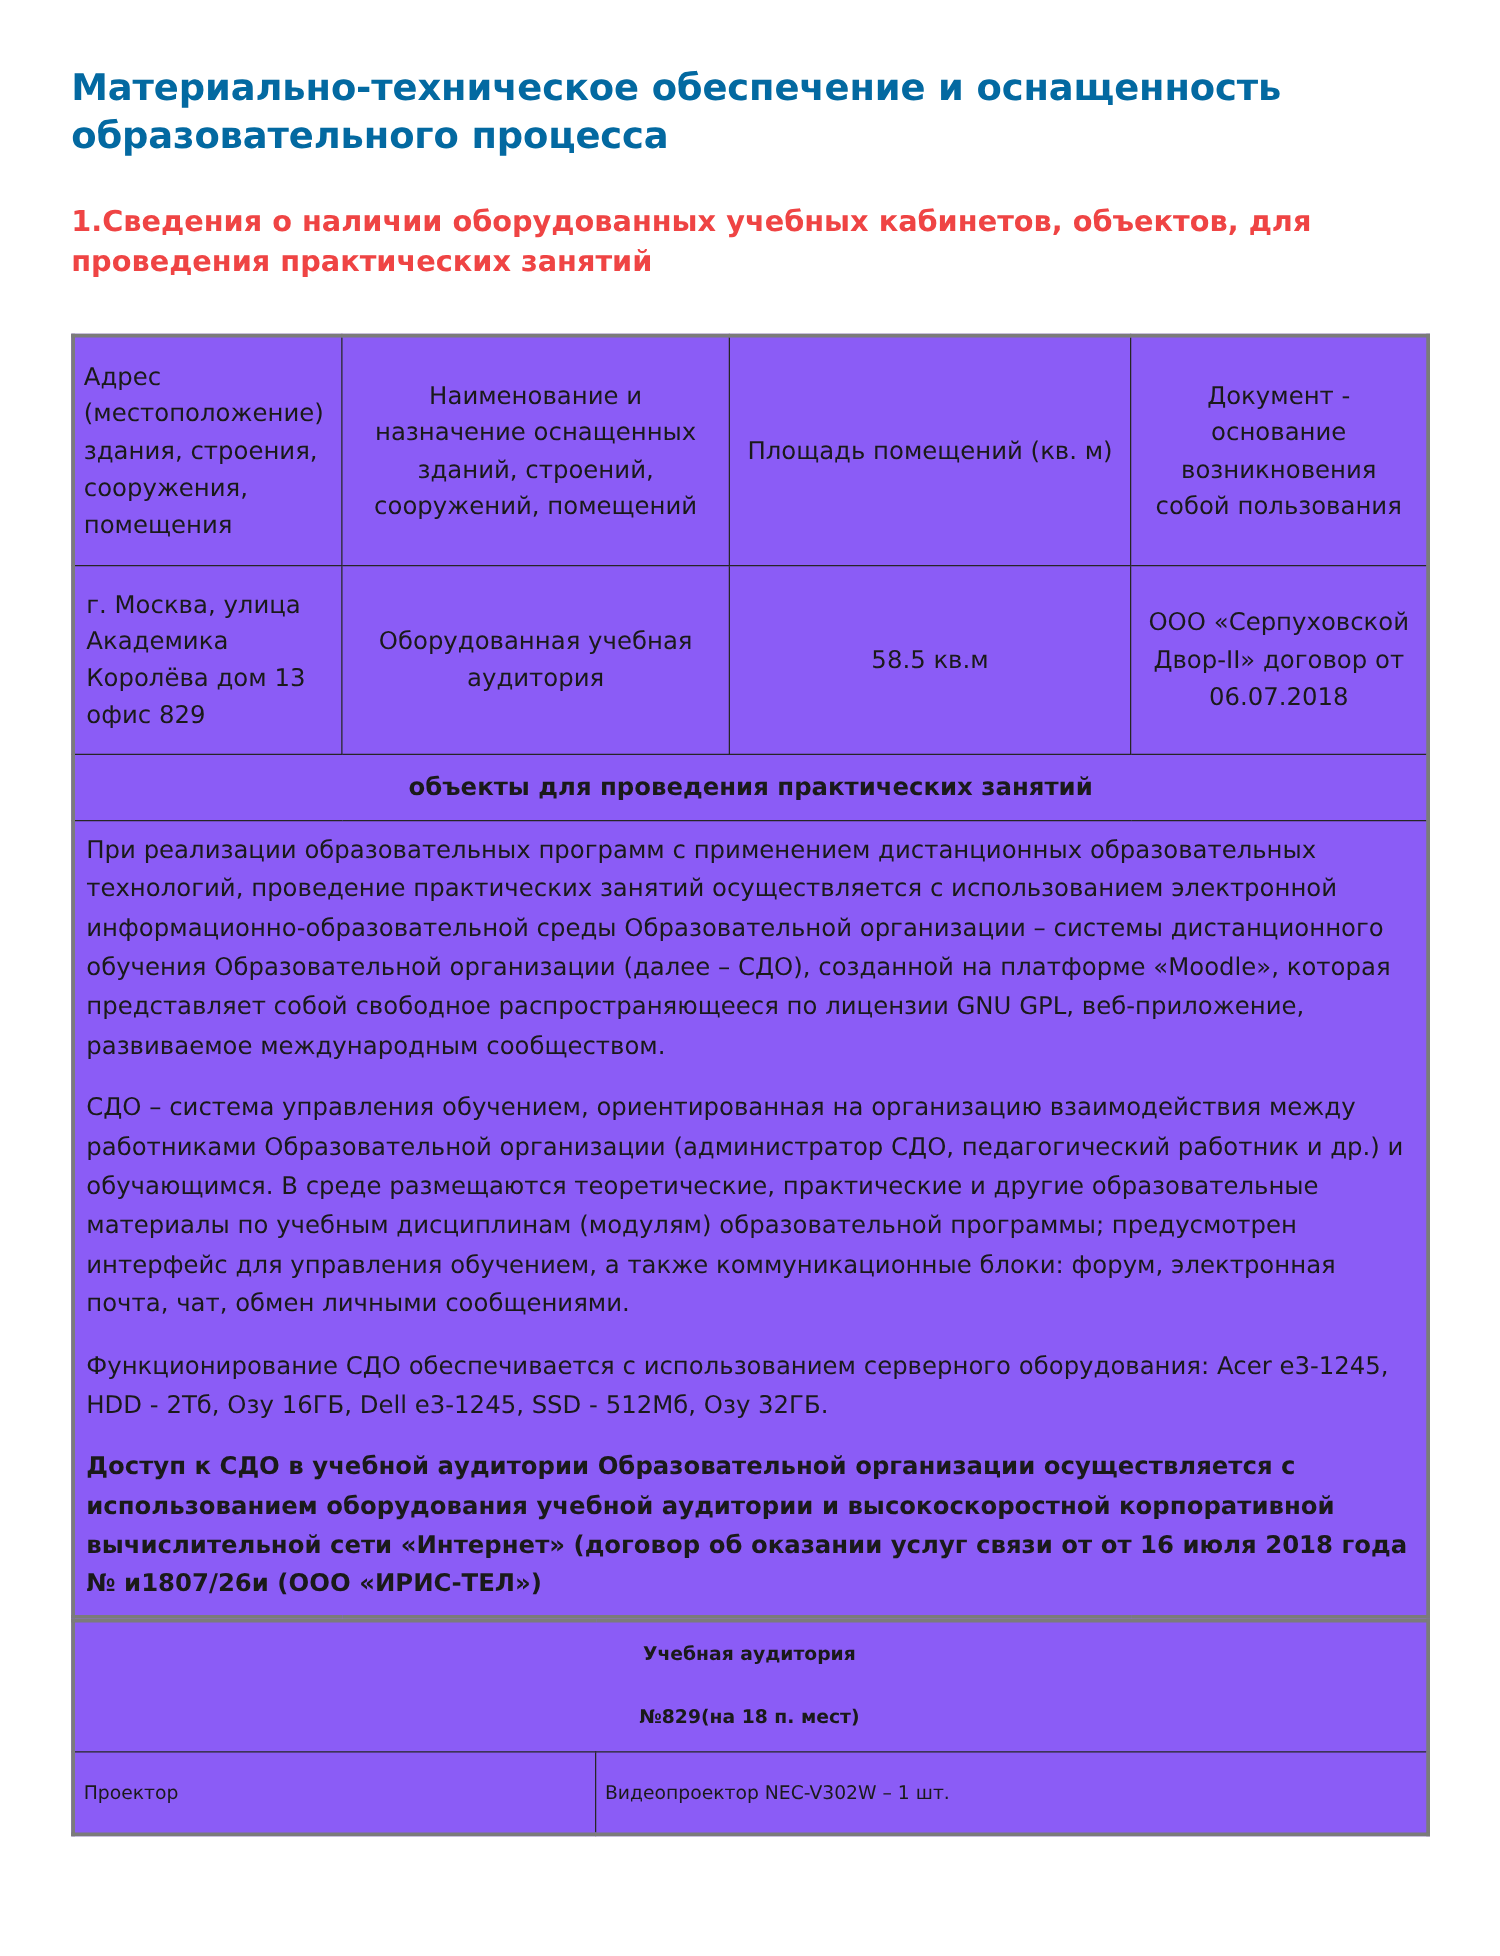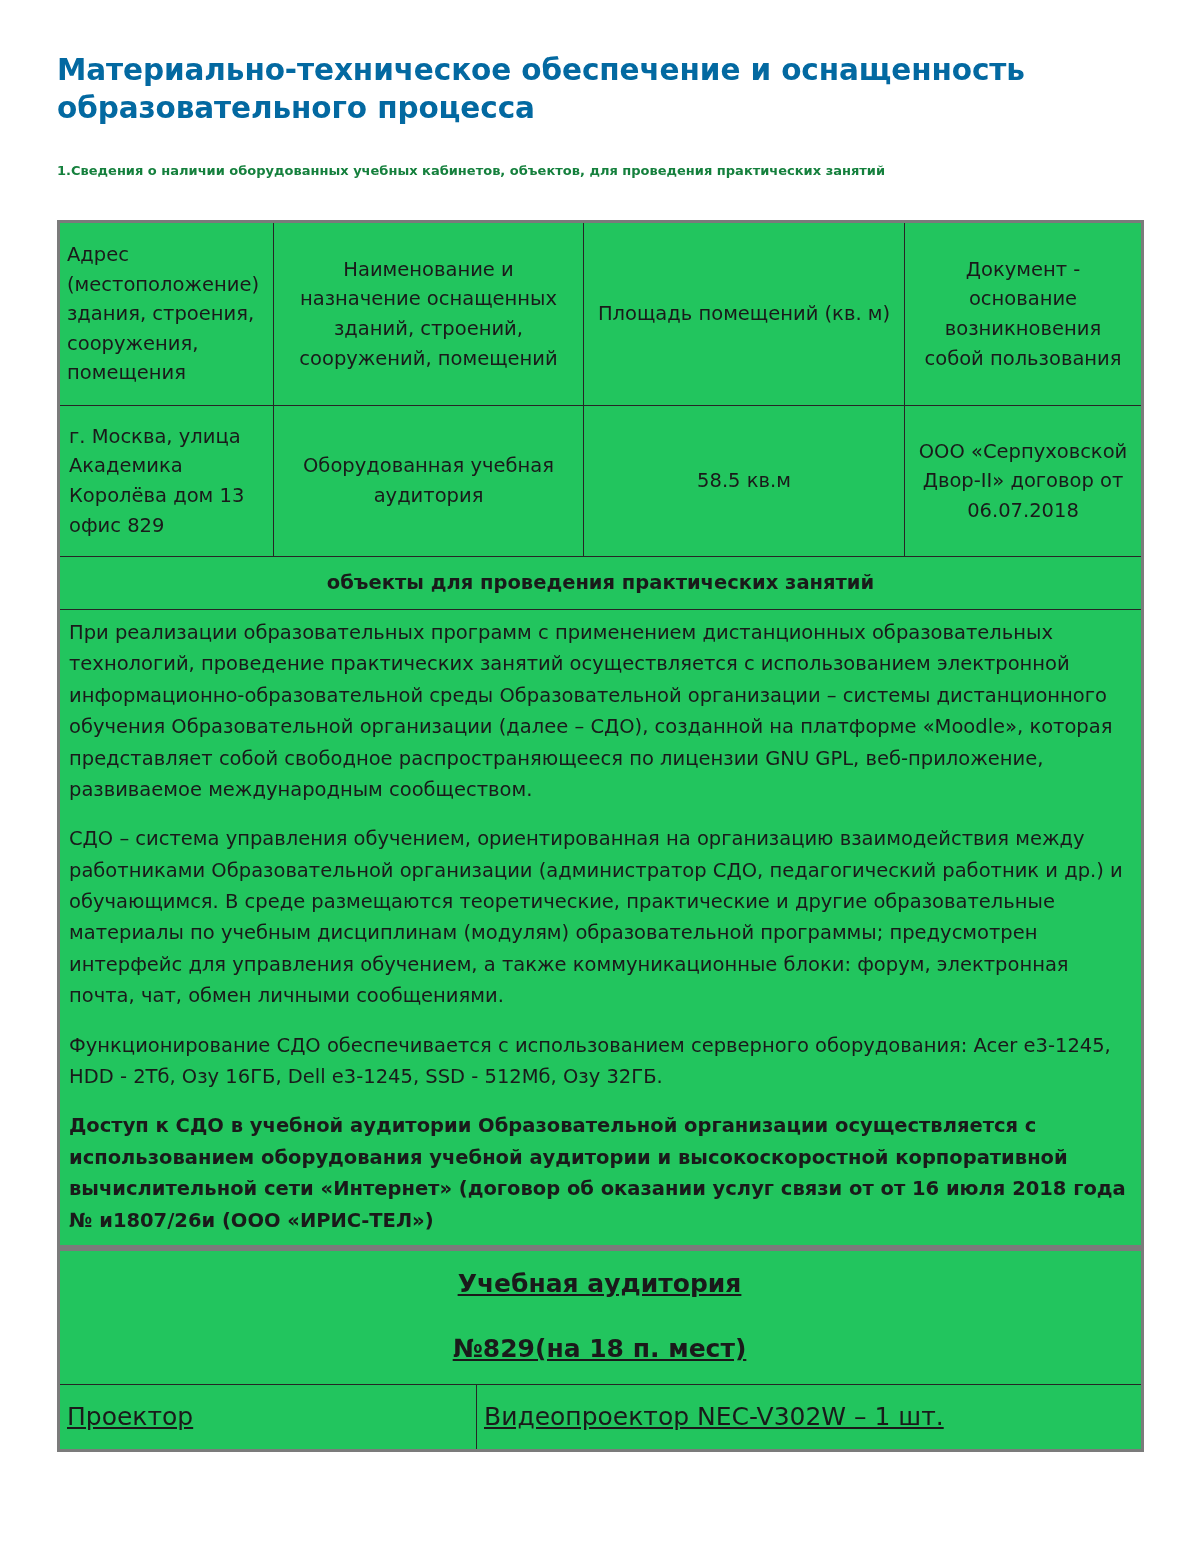--- a/index.html
+++ b/index.html
@@ -35,10 +35,10 @@
   .section-heading {
     margin: 0;
     padding: 34px 62px 0 57px;
-    font-size: 13px;
+    font-size: 23px;
     line-height: 1.42;
     font-weight: bold;
-    color: #15803d;
+    color: #ef4444;
   }
 
   

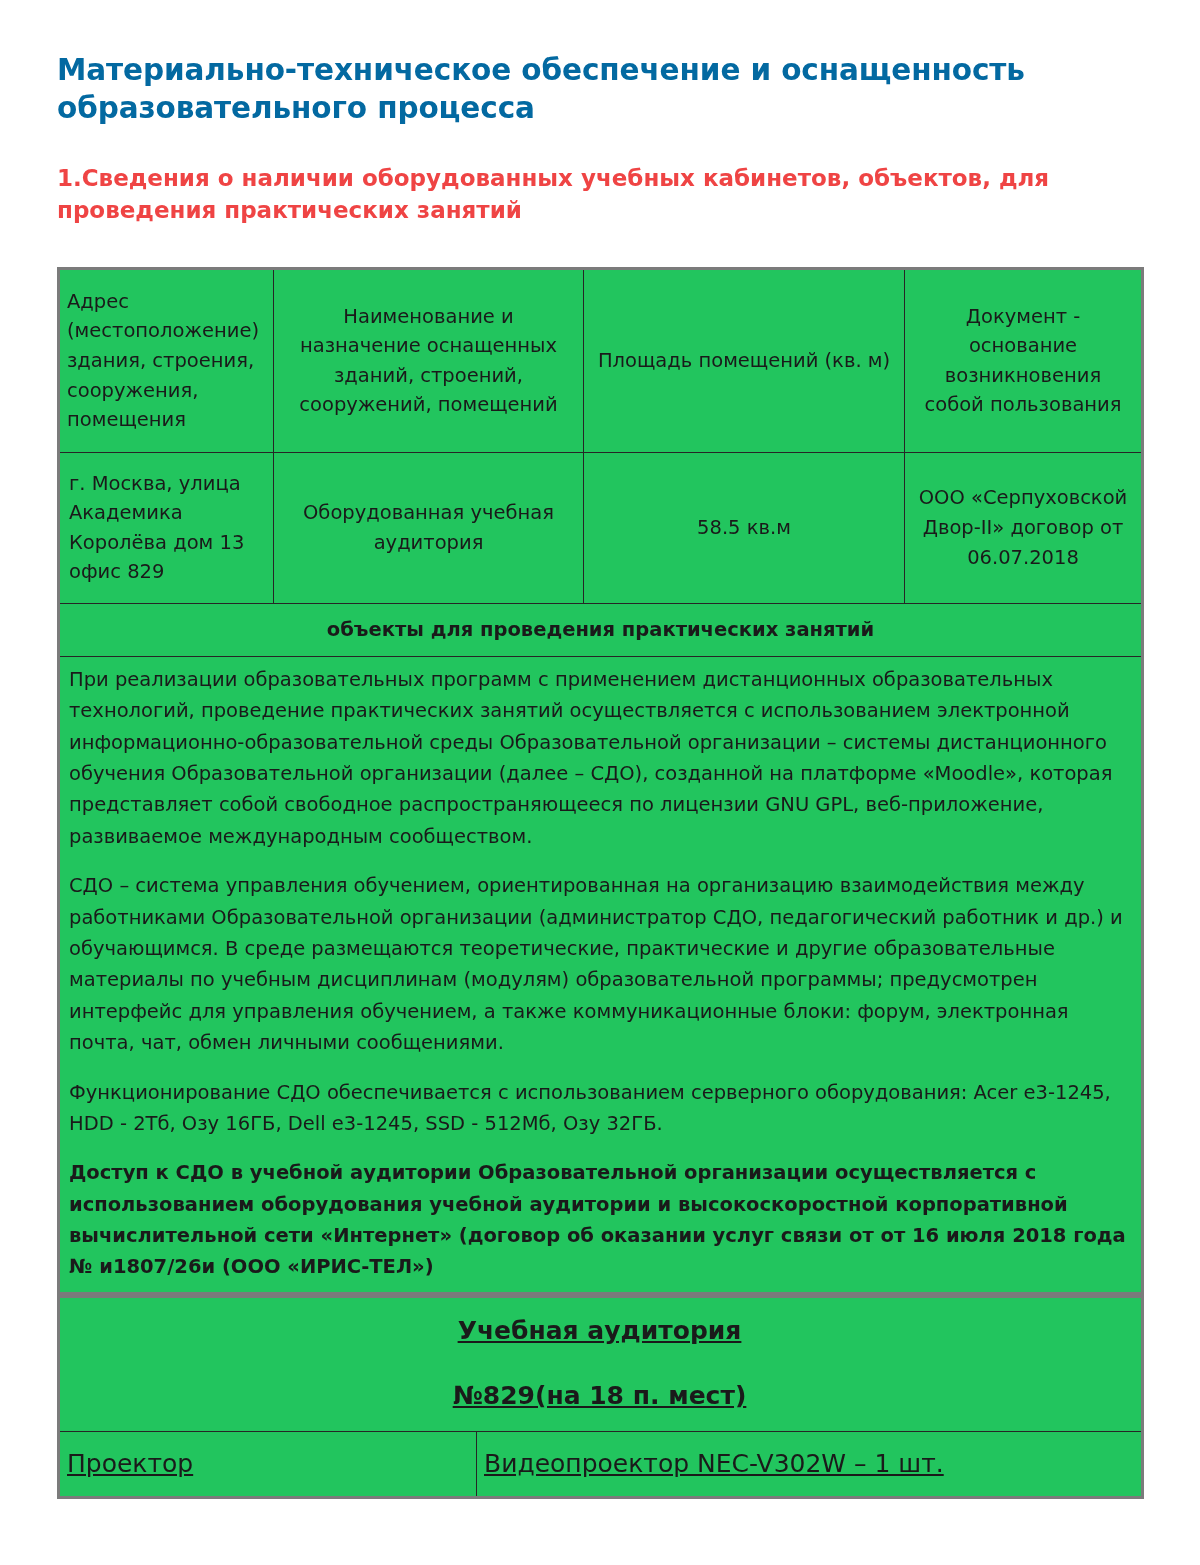--- a/index.html
+++ b/index.html
@@ -50,7 +50,7 @@
     border-collapse: collapse;
     table-layout: fixed;
     border: 3px solid #7b7b7b;
-    background: #22c55e;
+    background: #8b5cf6;
   }
   .doc-table td {
     border: 1px solid #262626;

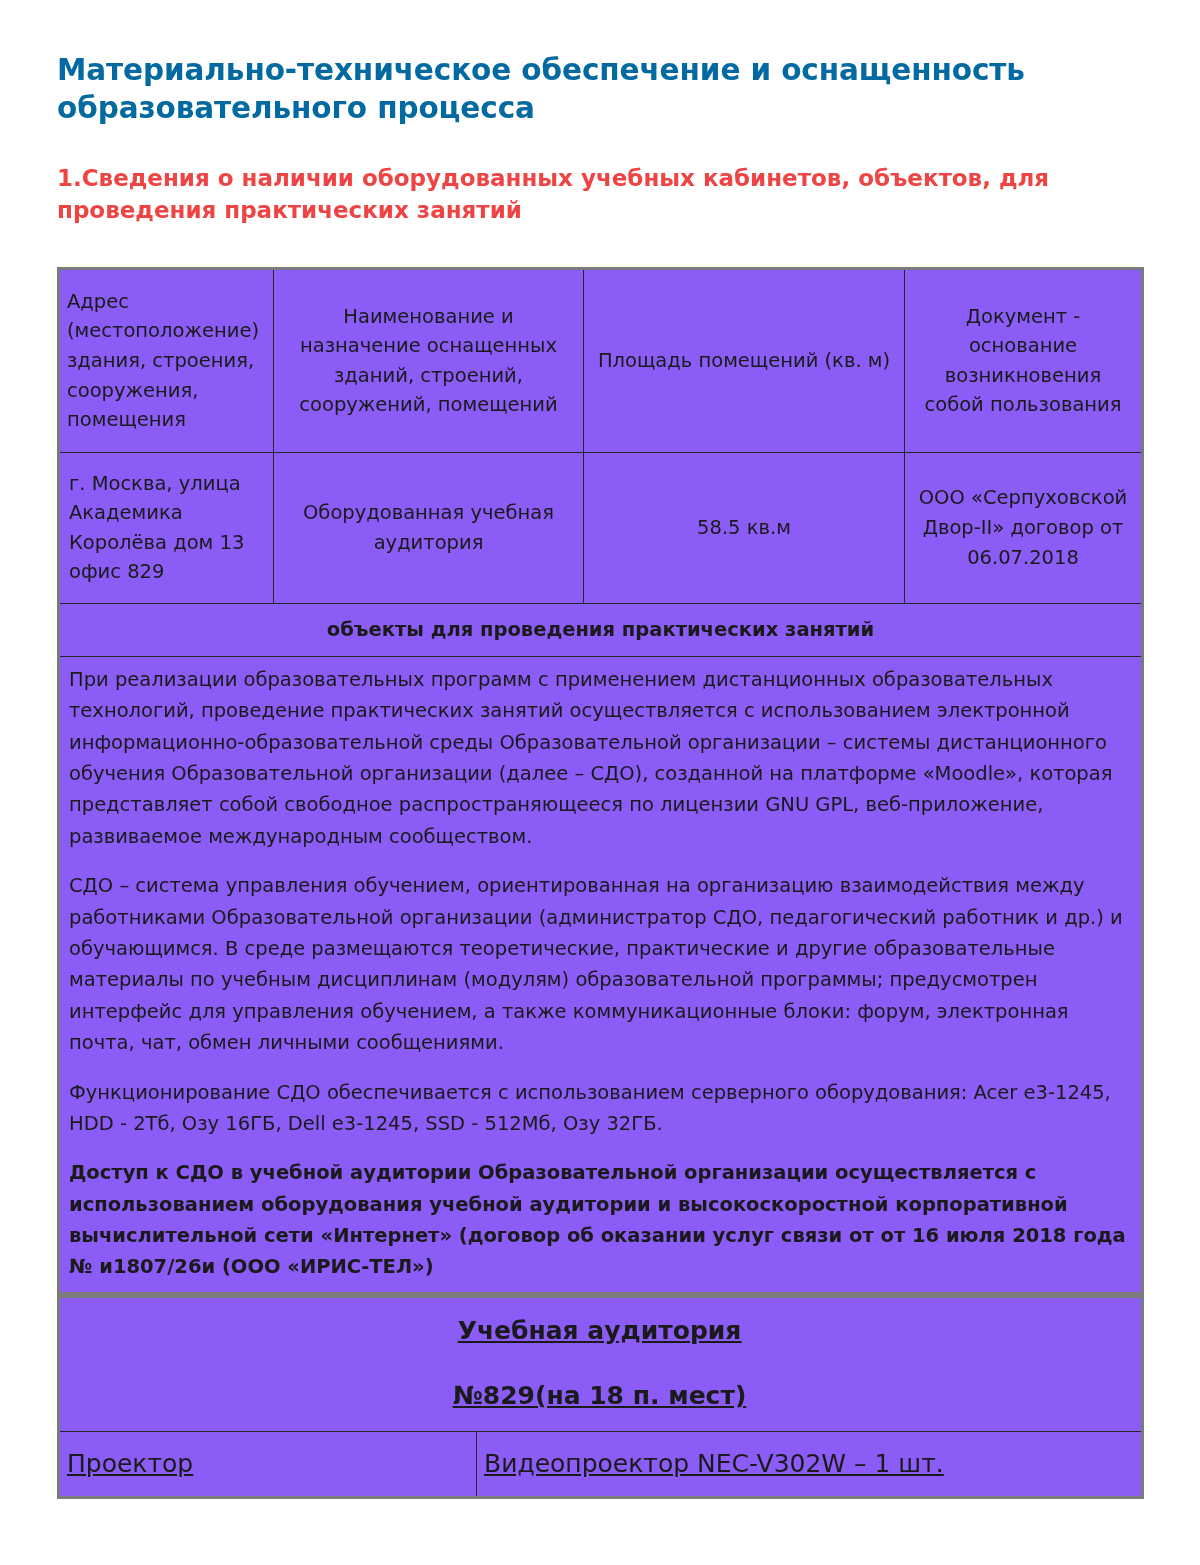--- a/index.html
+++ b/index.html
@@ -107,10 +107,9 @@
   #table-equipment .e1 { width: 418px; }
   #table-equipment .e2 { width: 666px; }
   #table-equipment td {
-    font-size: 25px;
+    font-size: 15px;
     line-height: 1.5;
     padding: 9px 9px 9px 7px;
-    text-decoration: underline;
   }
   .eq-title-cell {
     text-align: center;

